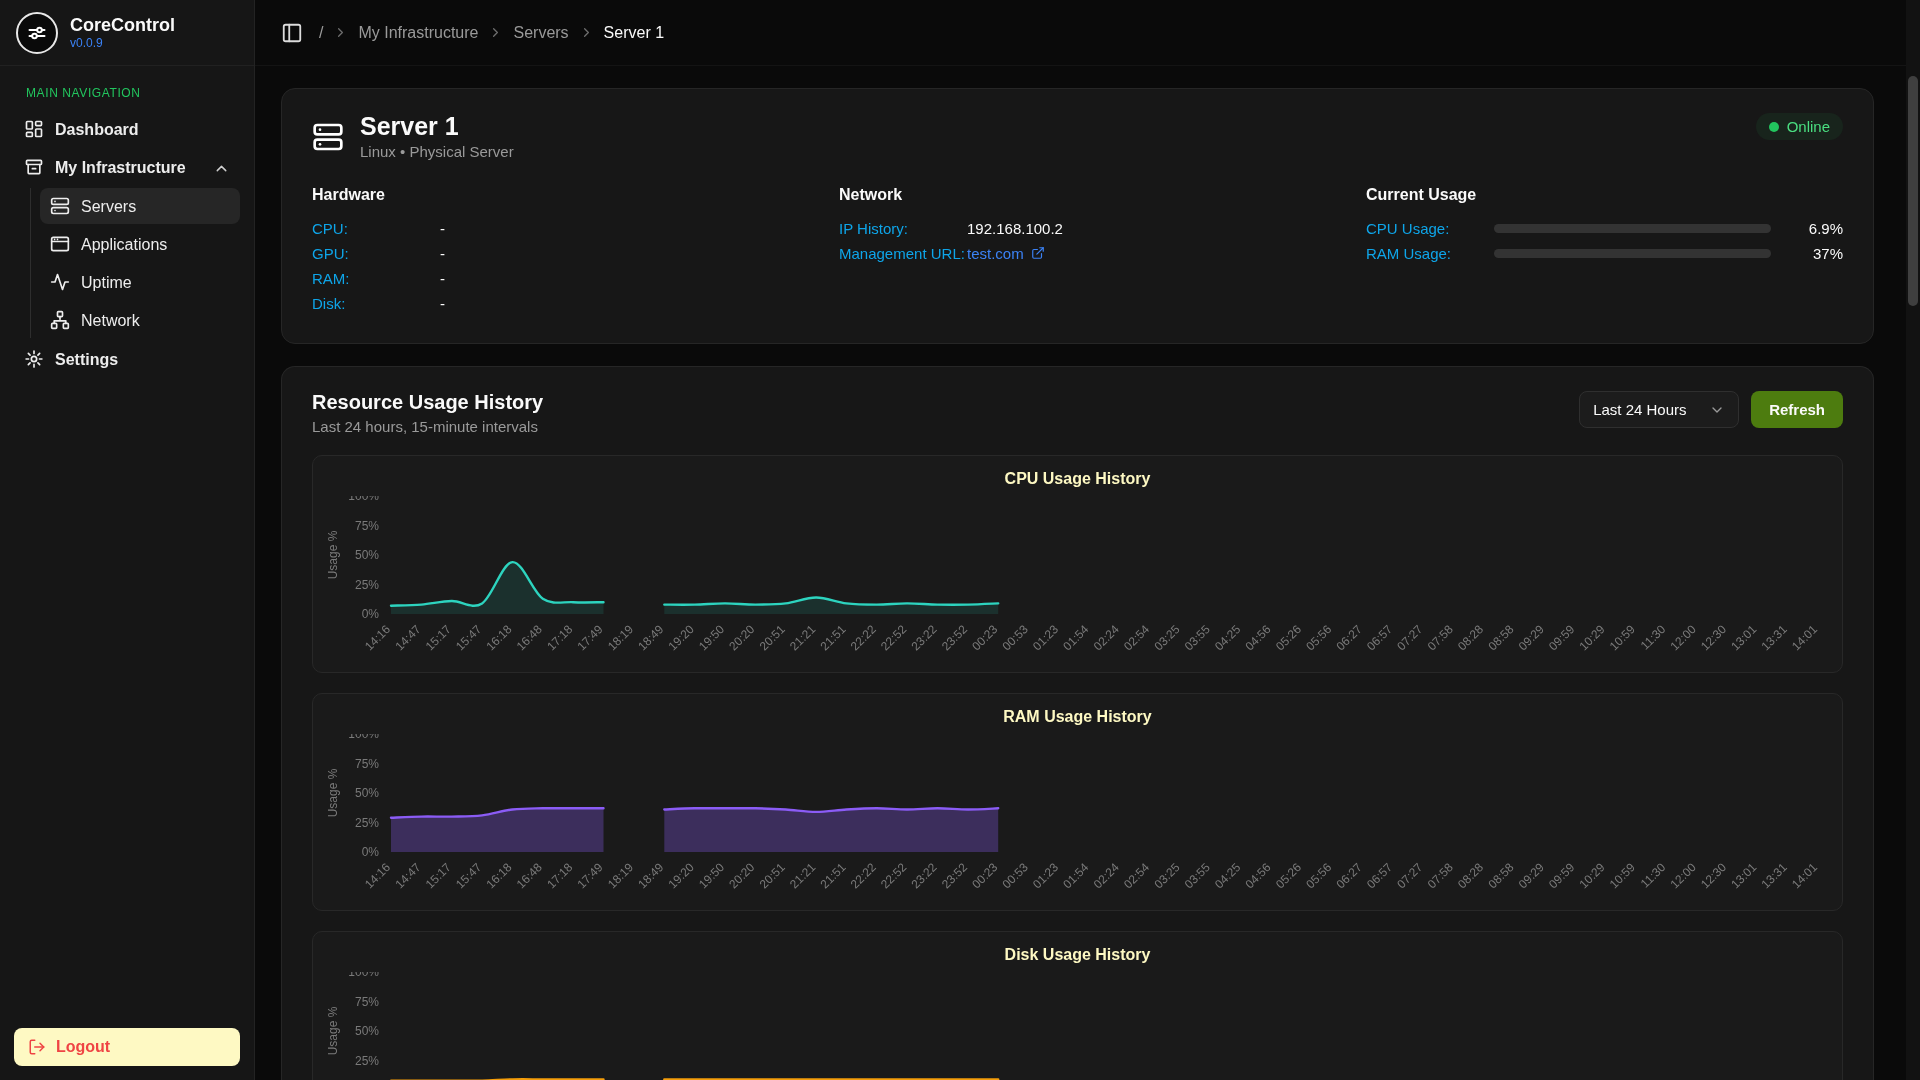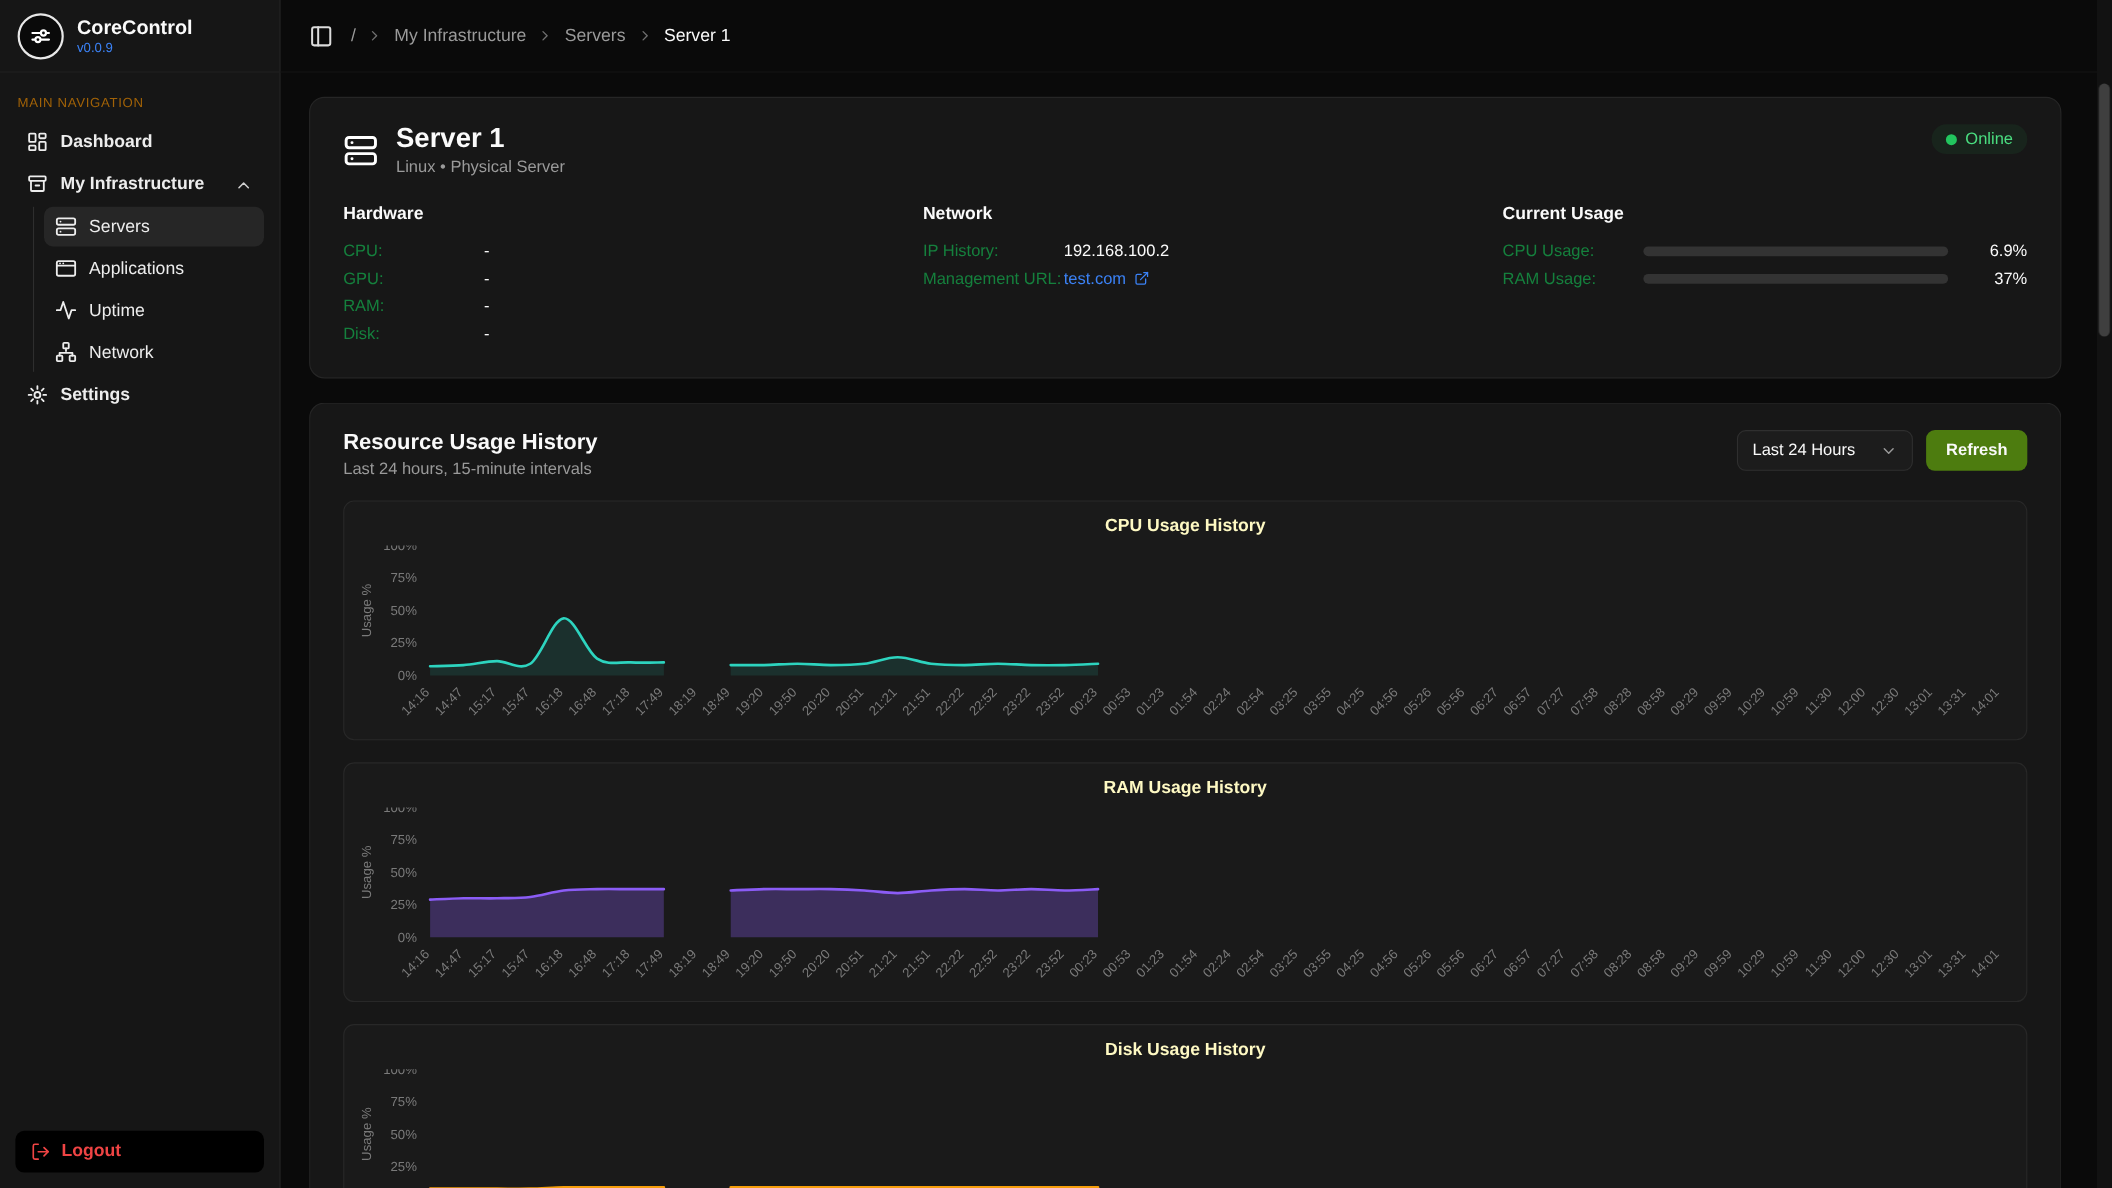--- a/index.html
+++ b/index.html
@@ -15,7 +15,7 @@
   .app-name{font-size:18px;font-weight:700;}
   .app-version{font-size:12px;color:#3b82f6;margin-top:0;}
   .nav{padding:0 14px;display:flex;flex-direction:column;}
-  .nav-section-label{font-size:12px;font-weight:500;color:#a16207;letter-spacing:.05em;margin:20px 2px 10px;}
+  .nav-section-label{font-size:12px;font-weight:500;color:#22c55e;letter-spacing:.05em;margin:20px 12px 10px;}
   .nav-item{display:flex;align-items:flex-end;gap:11px;padding:9px 10px;border-radius:8px;font-size:16px;font-weight:600;color:#ededed;cursor:pointer;}
   .nav-item svg{width:20px;height:20px;flex:none;}
   .nav-item.active{background:#262626;}

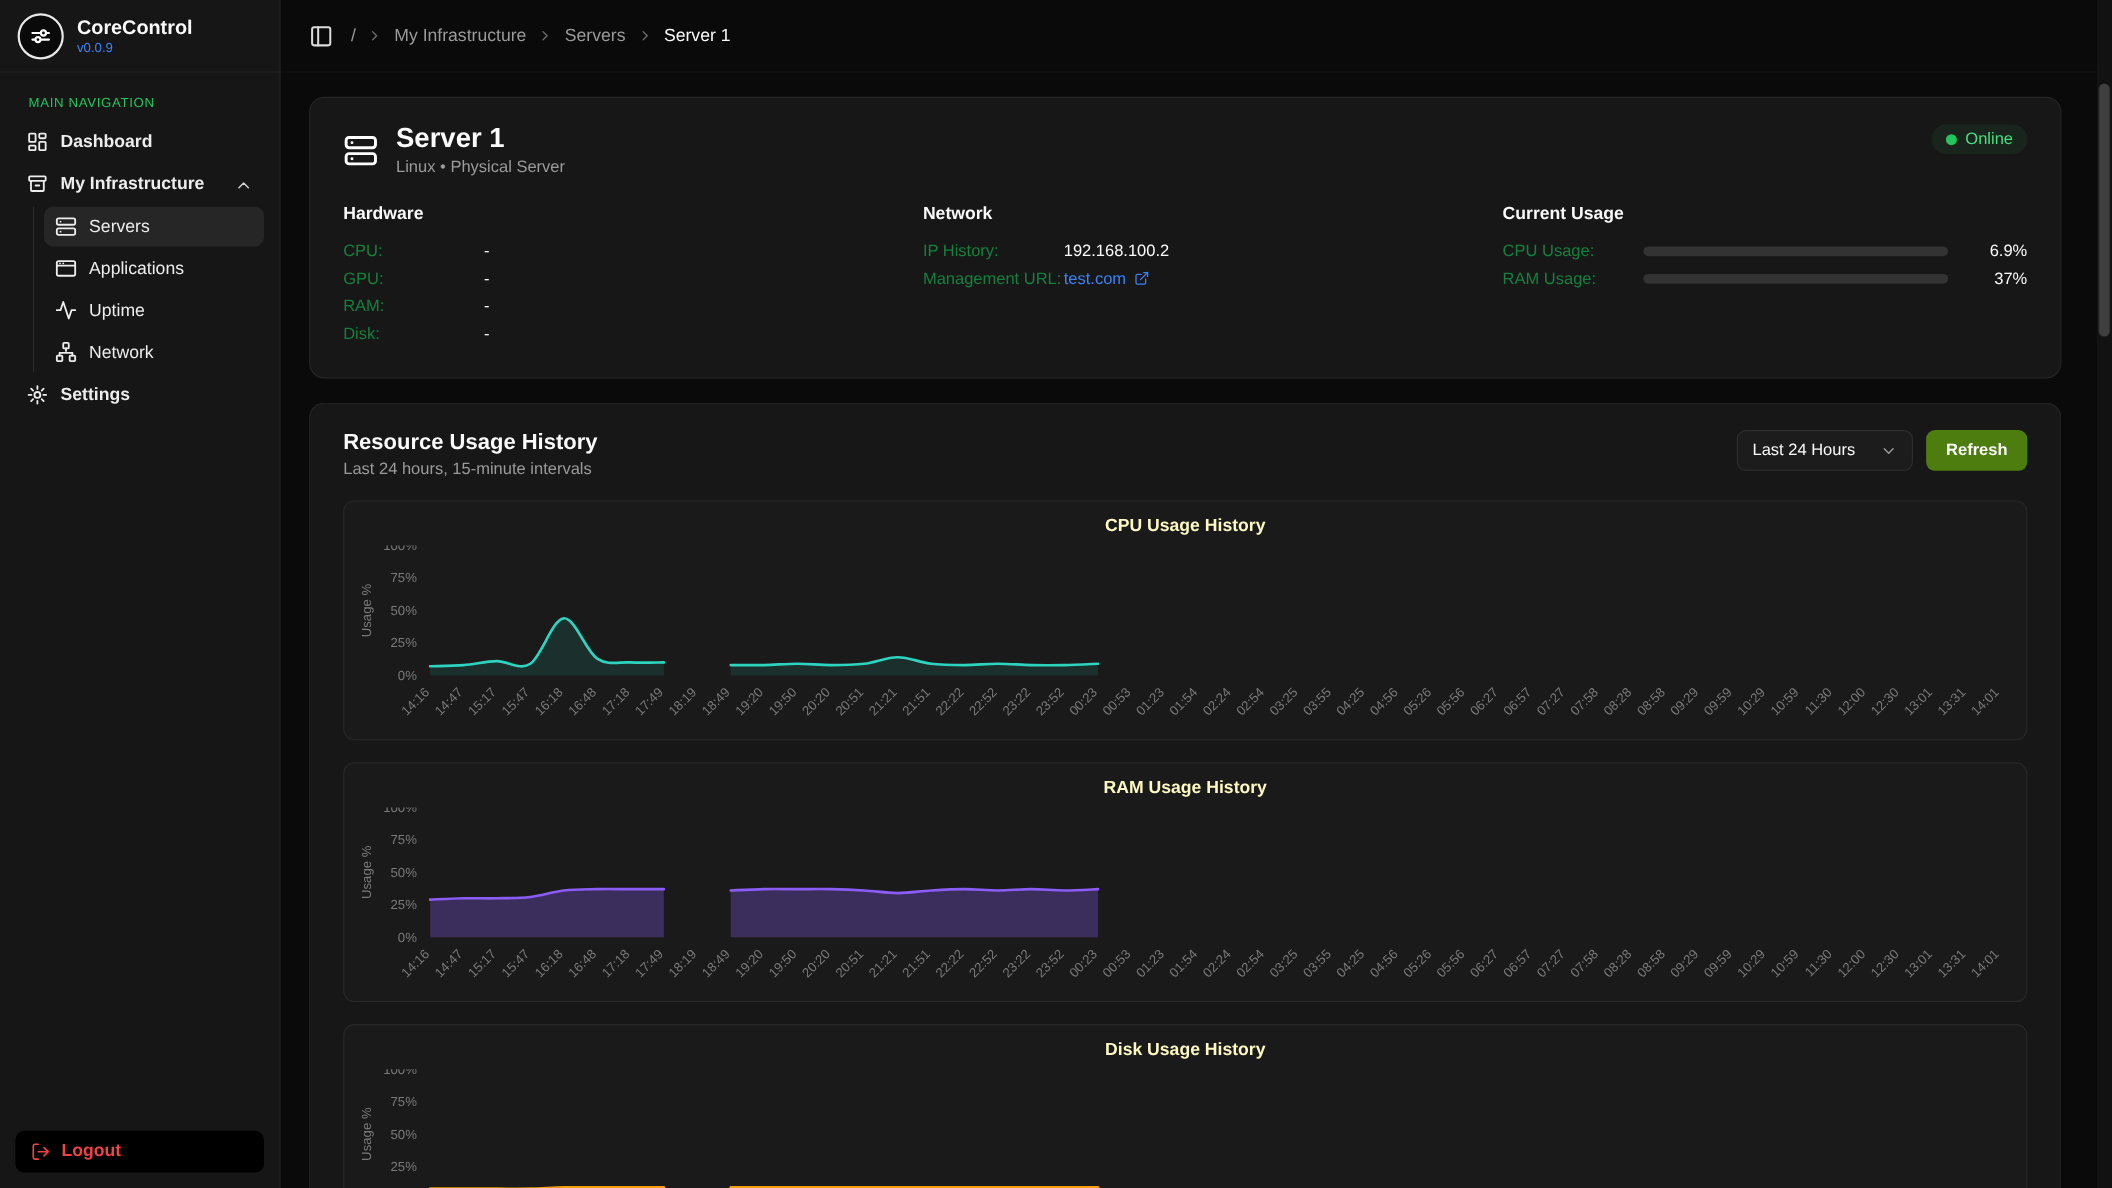--- a/index.html
+++ b/index.html
@@ -52,7 +52,7 @@
   .info-grid{display:grid;grid-template-columns:1fr 1fr 1fr;gap:0 50px;margin-top:26px;}
   .info-title{font-size:16px;font-weight:700;margin-bottom:15px;}
   .info-row{display:flex;align-items:center;margin-bottom:7px;min-height:18px;font-size:15px;}
-  .info-label{width:128px;flex:none;color:#15803d;}
+  .info-label{width:128px;flex:none;color:#0ea5e9;}
   .info-value{color:#fafafa;}
   .link{display:flex;align-items:center;gap:7px;color:var(--link-blue,#3b82f6);cursor:pointer;}
   .link svg{width:14px;height:14px;}

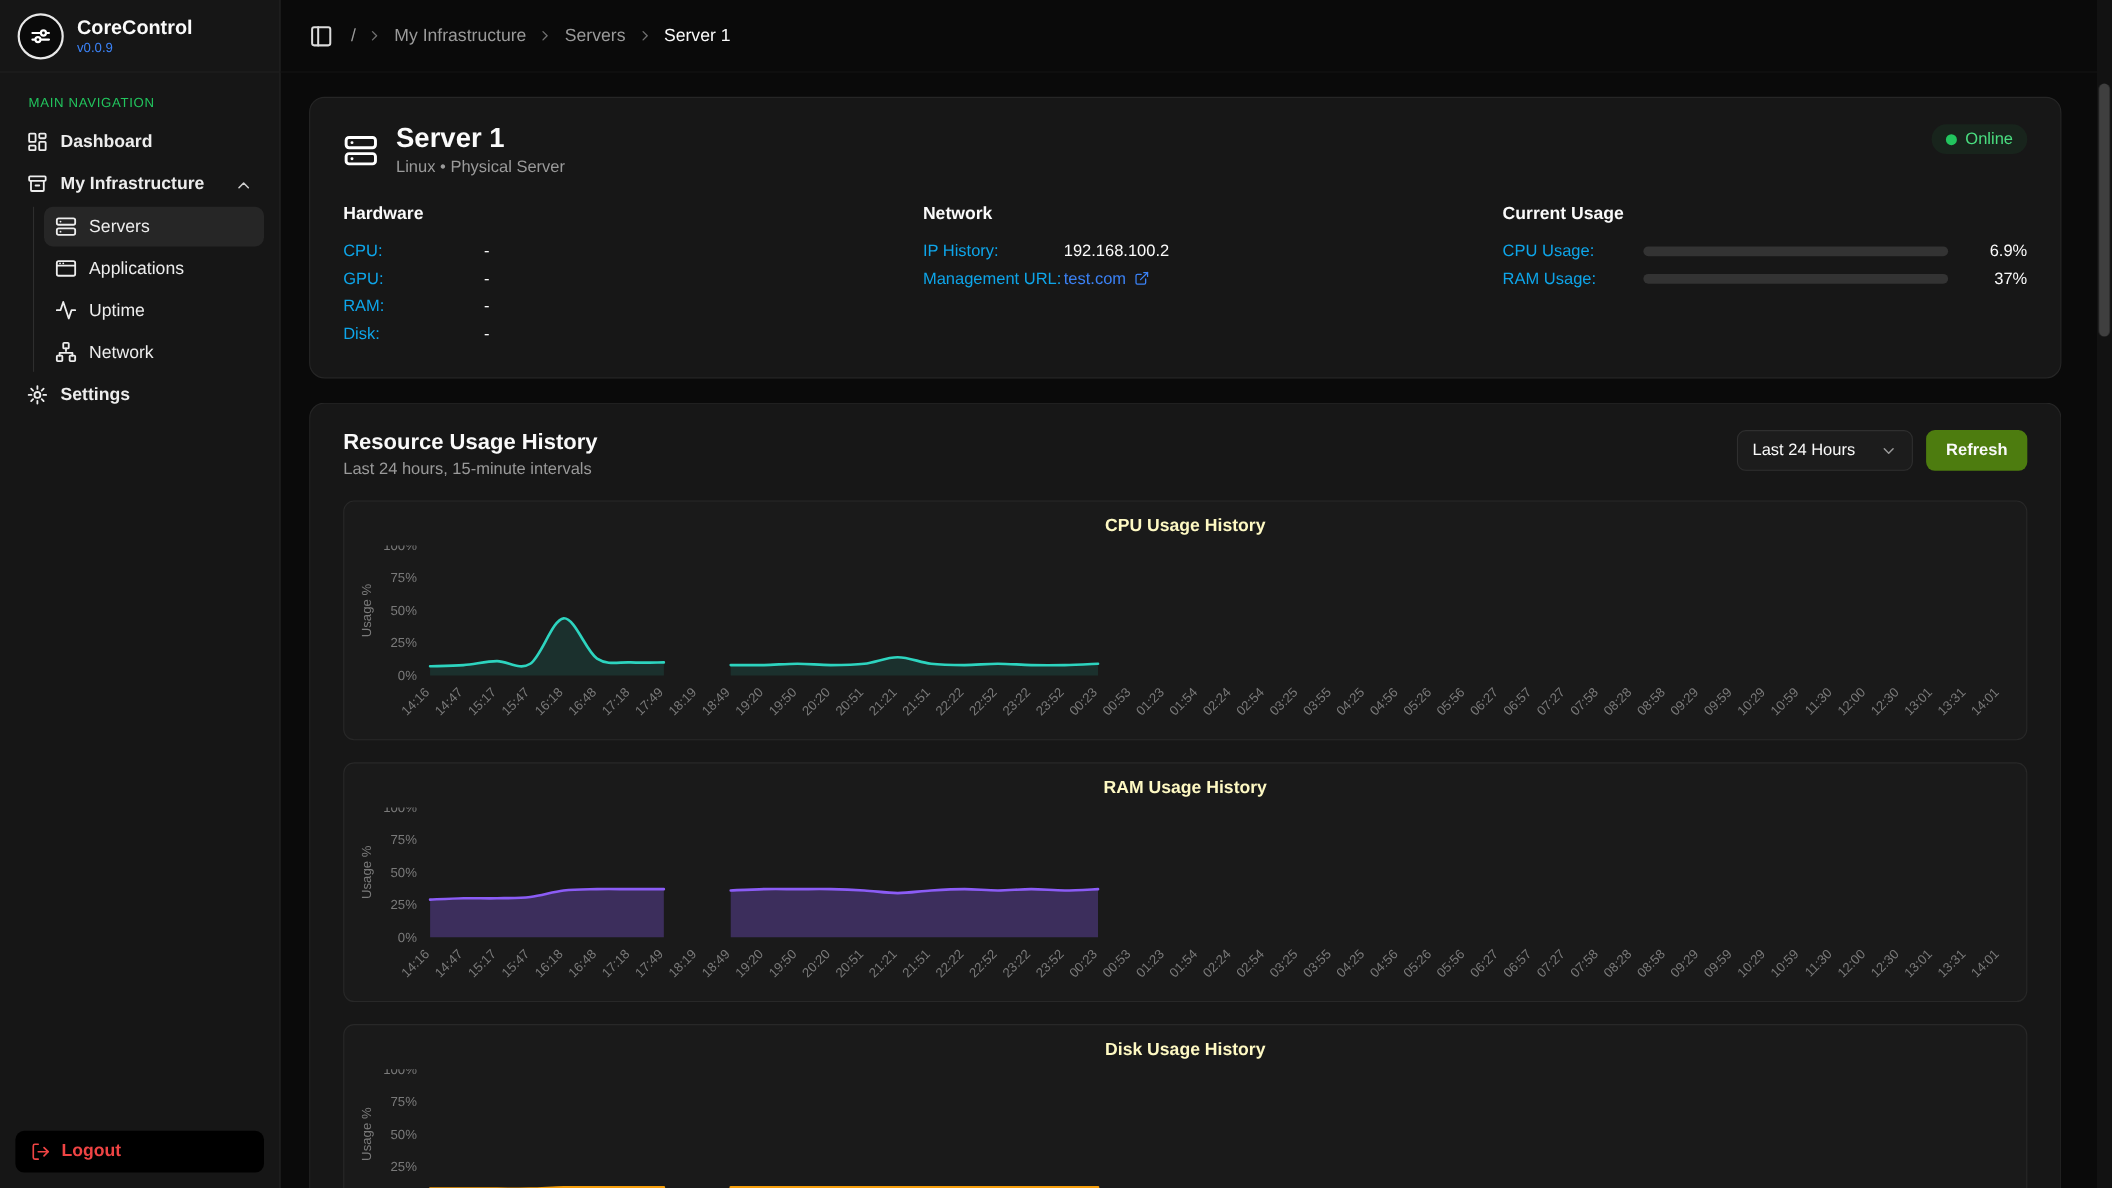--- a/index.html
+++ b/index.html
@@ -24,7 +24,7 @@
   .subnav{margin:2px 0 2px 16px;padding-left:9px;border-left:1px solid #2e2e2e;display:flex;flex-direction:column;gap:2px;}
   .subnav .nav-item{font-weight:500;padding:8px 10px;}
   .logout-wrap{margin-top:auto;padding:14px;}
-  .logout{display:flex;align-items:center;gap:10px;background:#000000;border-radius:8px;padding:10px 14px;color:var(--logout-red,#ef4444);font-size:16px;font-weight:600;cursor:pointer;}
+  .logout{display:flex;align-items:center;gap:10px;background:#fef9c3;border-radius:8px;padding:10px 14px;color:var(--logout-red,#ef4444);font-size:16px;font-weight:600;cursor:pointer;}
   .logout svg{width:18px;height:18px;}
 
   

